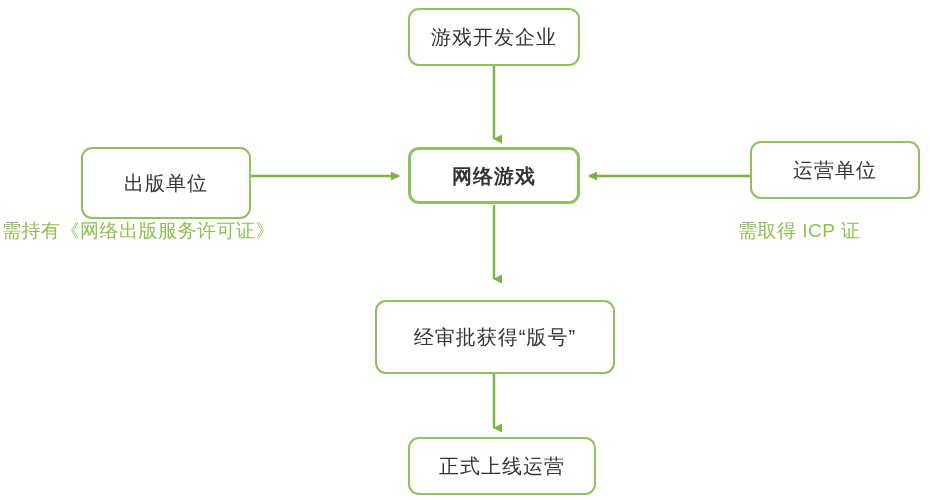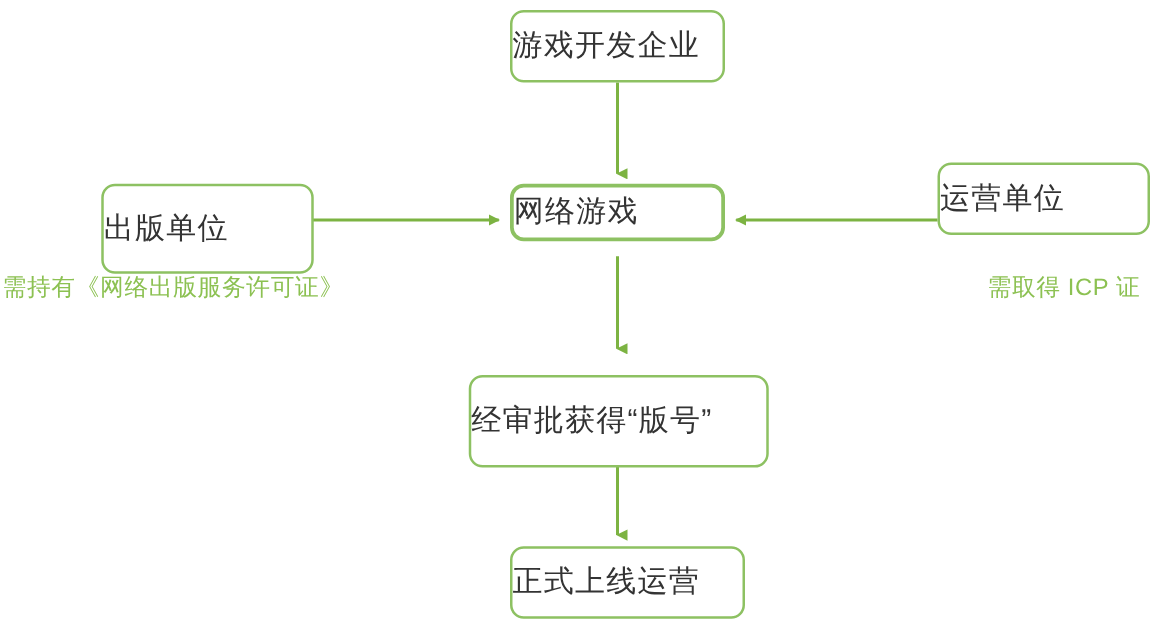--- a/index.html
+++ b/index.html
@@ -27,11 +27,12 @@
     border: 2px solid #8dc162;
     border-radius: 11px;
     color: #333333;
-    font-size: 24px;
+    font-size: 20px;
     line-height: 1.2;
     letter-spacing: 1px;
     display: flex;
     align-items: center;
+    justify-content: center;
     text-align: center;
     white-space: nowrap;
     z-index: 3;

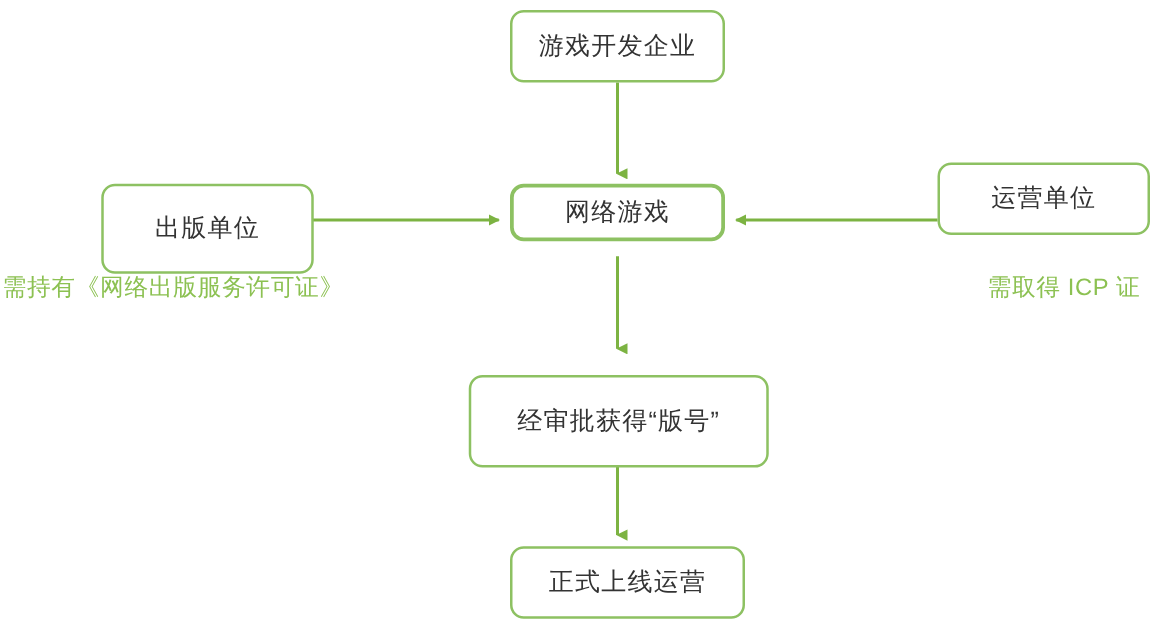--- a/index.html
+++ b/index.html
@@ -44,7 +44,7 @@
   
   #node-developer   { left: 408px; top: 8px;   width: 172px; height: 58px; }
   #node-publisher   { left: 66px;  top: 147px; width: 170px; height: 72px; margin-left: 15px; }
-  #node-onlinegame  { left: 408px; top: 147px; width: 172px; height: 46px; }
+  #node-onlinegame  { left: 408px; top: 147px; width: 172px; height: 57px; font-weight: bold; }
   #node-operator    { left: 750px; top: 130px; width: 170px; height: 58px; }
   #node-approval    { left: 375px; top: 300px; width: 240px; height: 74px; }
   #node-launch      { left: 408px; top: 437px; width: 188px; height: 58px; }

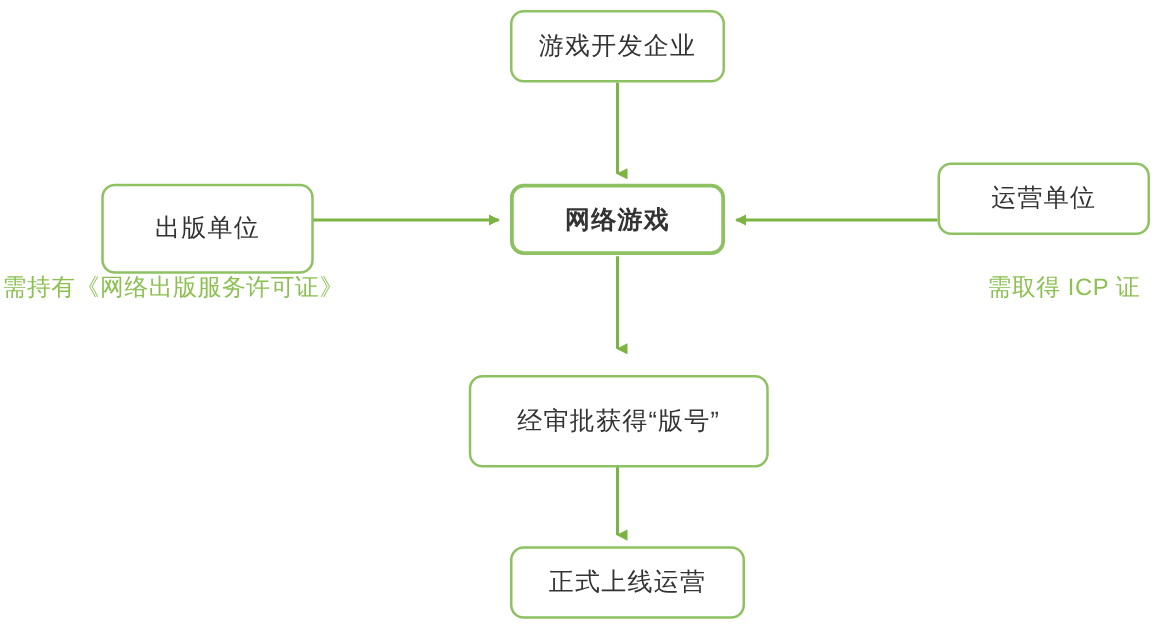--- a/index.html
+++ b/index.html
@@ -45,7 +45,7 @@
   #node-developer   { left: 408px; top: 8px;   width: 172px; height: 58px; }
   #node-publisher   { left: 66px;  top: 147px; width: 170px; height: 72px; margin-left: 15px; }
   #node-onlinegame  { left: 408px; top: 147px; width: 172px; height: 57px; font-weight: bold; }
-  #node-operator    { left: 750px; top: 130px; width: 170px; height: 58px; }
+  #node-operator    { left: 750px; top: 141px; width: 170px; height: 58px; }
   #node-approval    { left: 375px; top: 300px; width: 240px; height: 74px; }
   #node-launch      { left: 408px; top: 437px; width: 188px; height: 58px; }
 

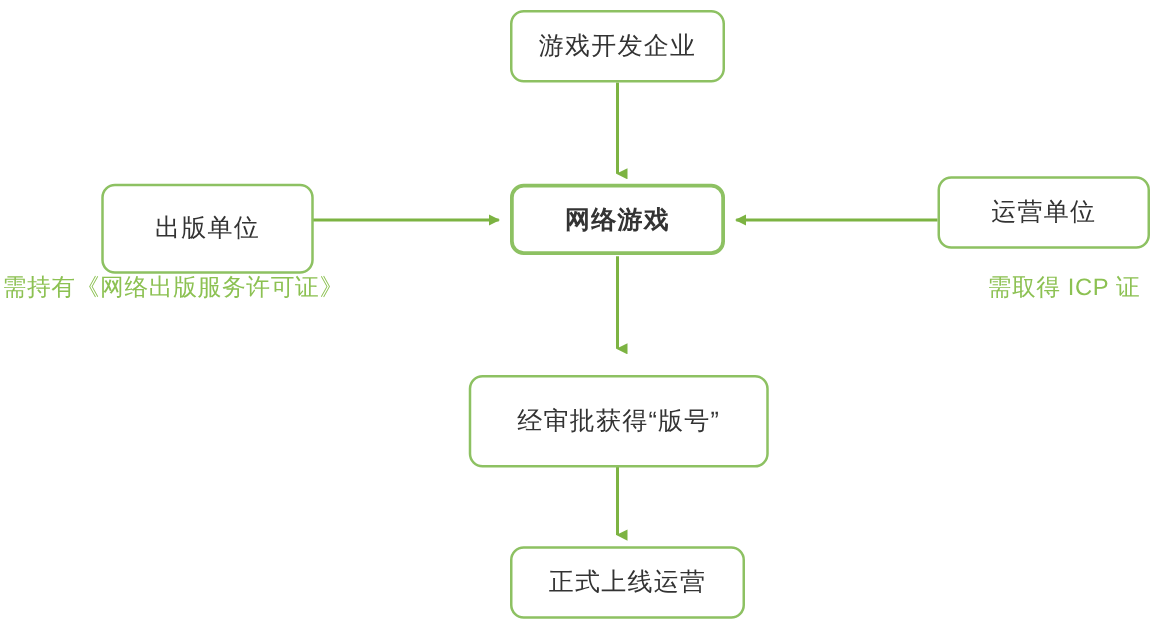--- a/index.html
+++ b/index.html
@@ -70,7 +70,7 @@
     z-index: 3;
   }
   #annotation-publisher { left: 2px;   top: 220px; text-align: left; }
-  #annotation-operator  { left: 790px; top: 220px; text-align: left; }
+  #annotation-operator  { left: 738px; top: 220px; text-align: left; }
 </style>
 </head>
 <body>

